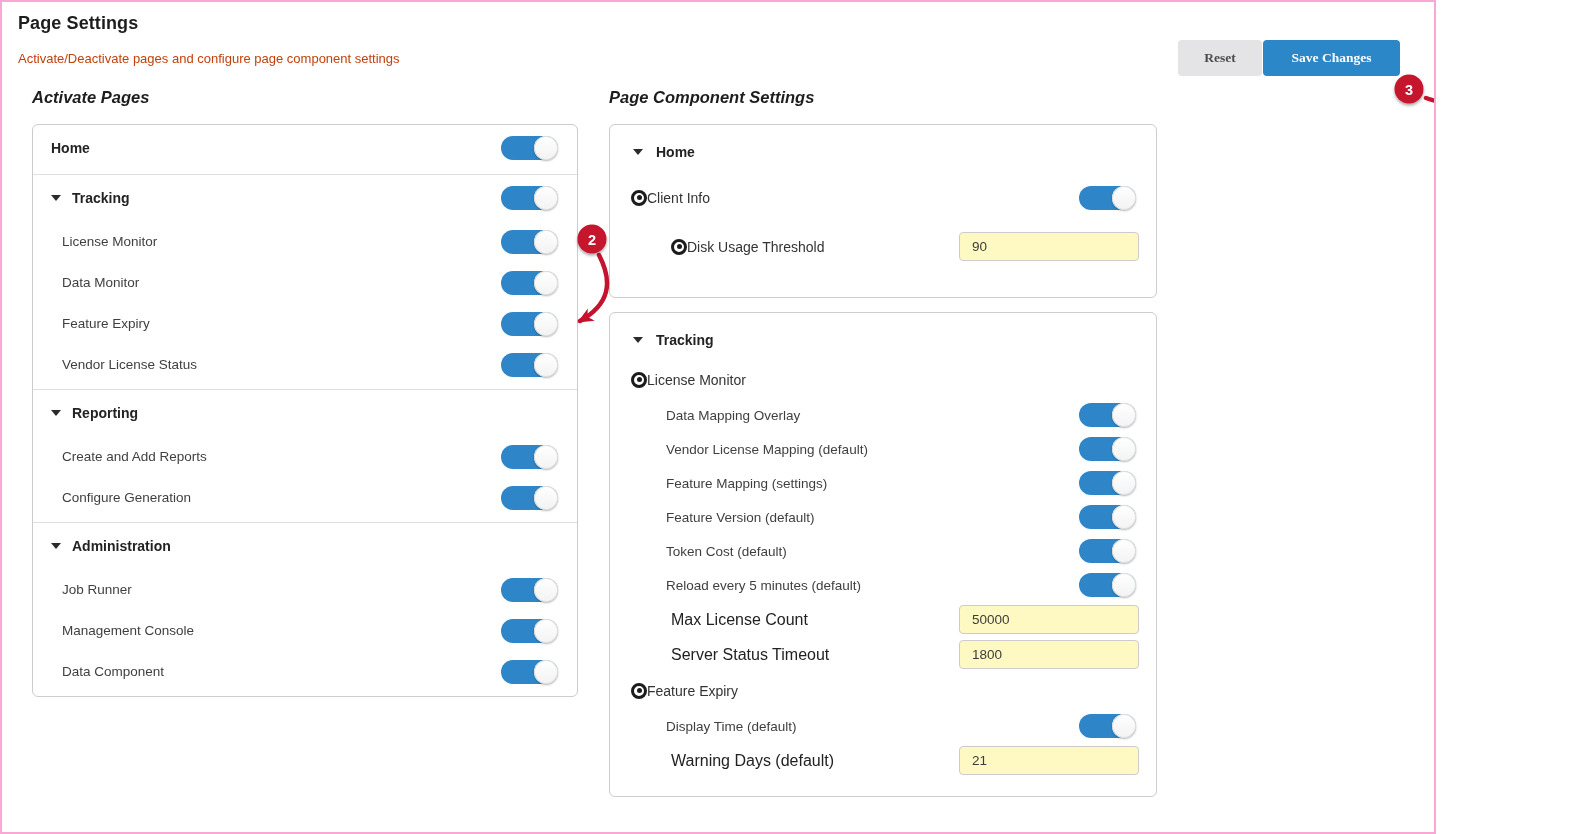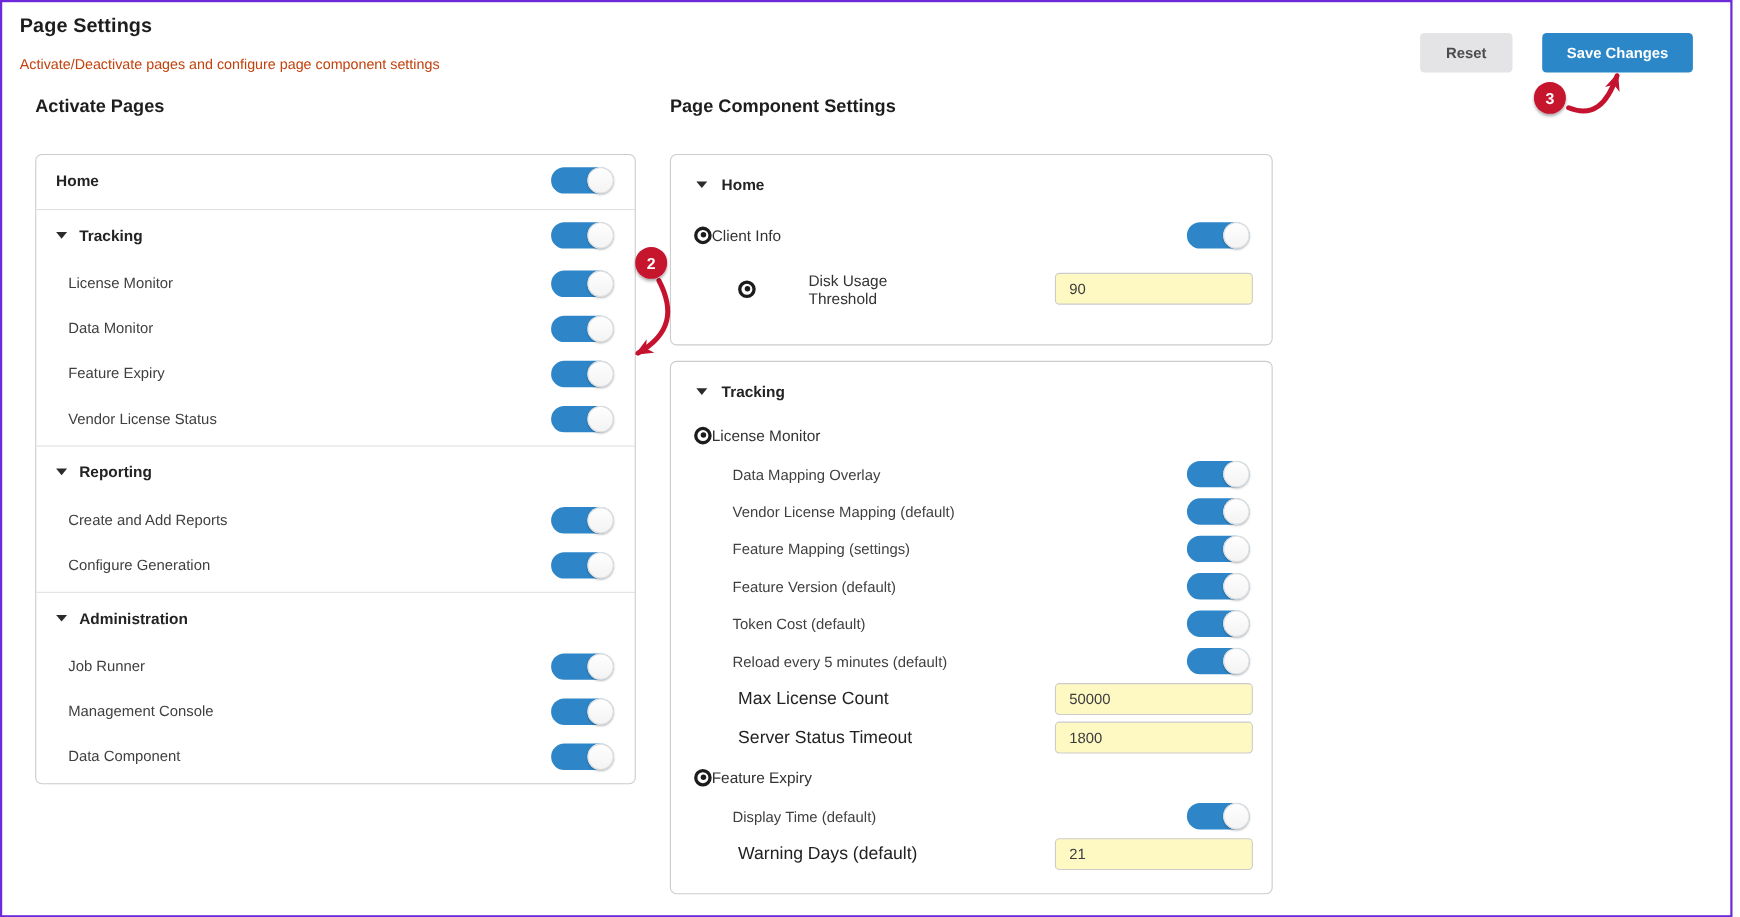--- a/index.html
+++ b/index.html
@@ -7,8 +7,8 @@
   body { font-family:"Liberation Sans", sans-serif; color:#222; }
 
   .viewport {
-    position:relative; width:1575px; height:834px;
-    border:2px solid #6d28d9; background:#fff; overflow:hidden;
+    position:relative; width:1436px; height:834px;
+    border:2px solid #f9a8d4; background:#fff; overflow:hidden;
   }
 
   

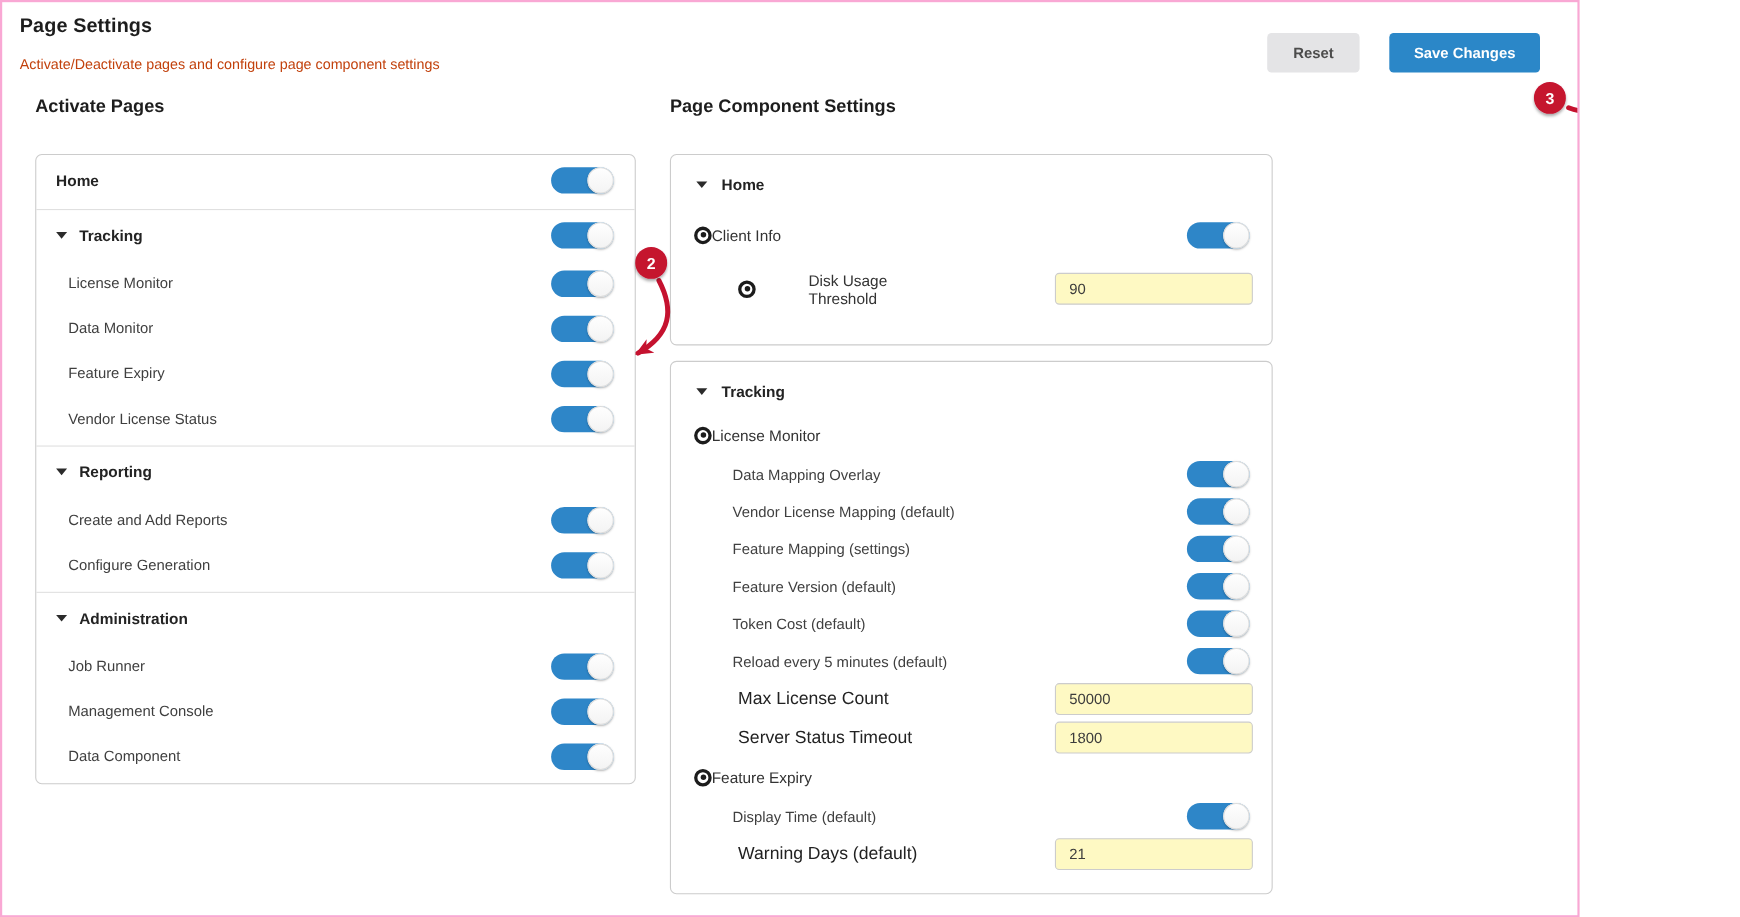--- a/index.html
+++ b/index.html
@@ -15,7 +15,7 @@
   .hdr { position:absolute; left:16px; top:11px; }
   .hdr h1 { font-size:18px; font-weight:700; color:#1d1d1d; letter-spacing:.1px; }
   .hdr p  { font-size:13px; color:#c2410c; margin-top:17px; }
-  .hdr-actions { position:absolute; right:34px; top:28px; display:flex; gap:27px; }
+  .hdr-actions { position:absolute; right:34px; top:38px; display:flex; gap:1px;font-family:Liberation Serif, serif; }
   .btn { height:36px; border:none; border-radius:4px; font-family:inherit;
          font-size:13.5px; cursor:pointer; }
   .btn-reset { width:84px; background:#e4e4e6; color:#4c4c4c; font-weight:600; }

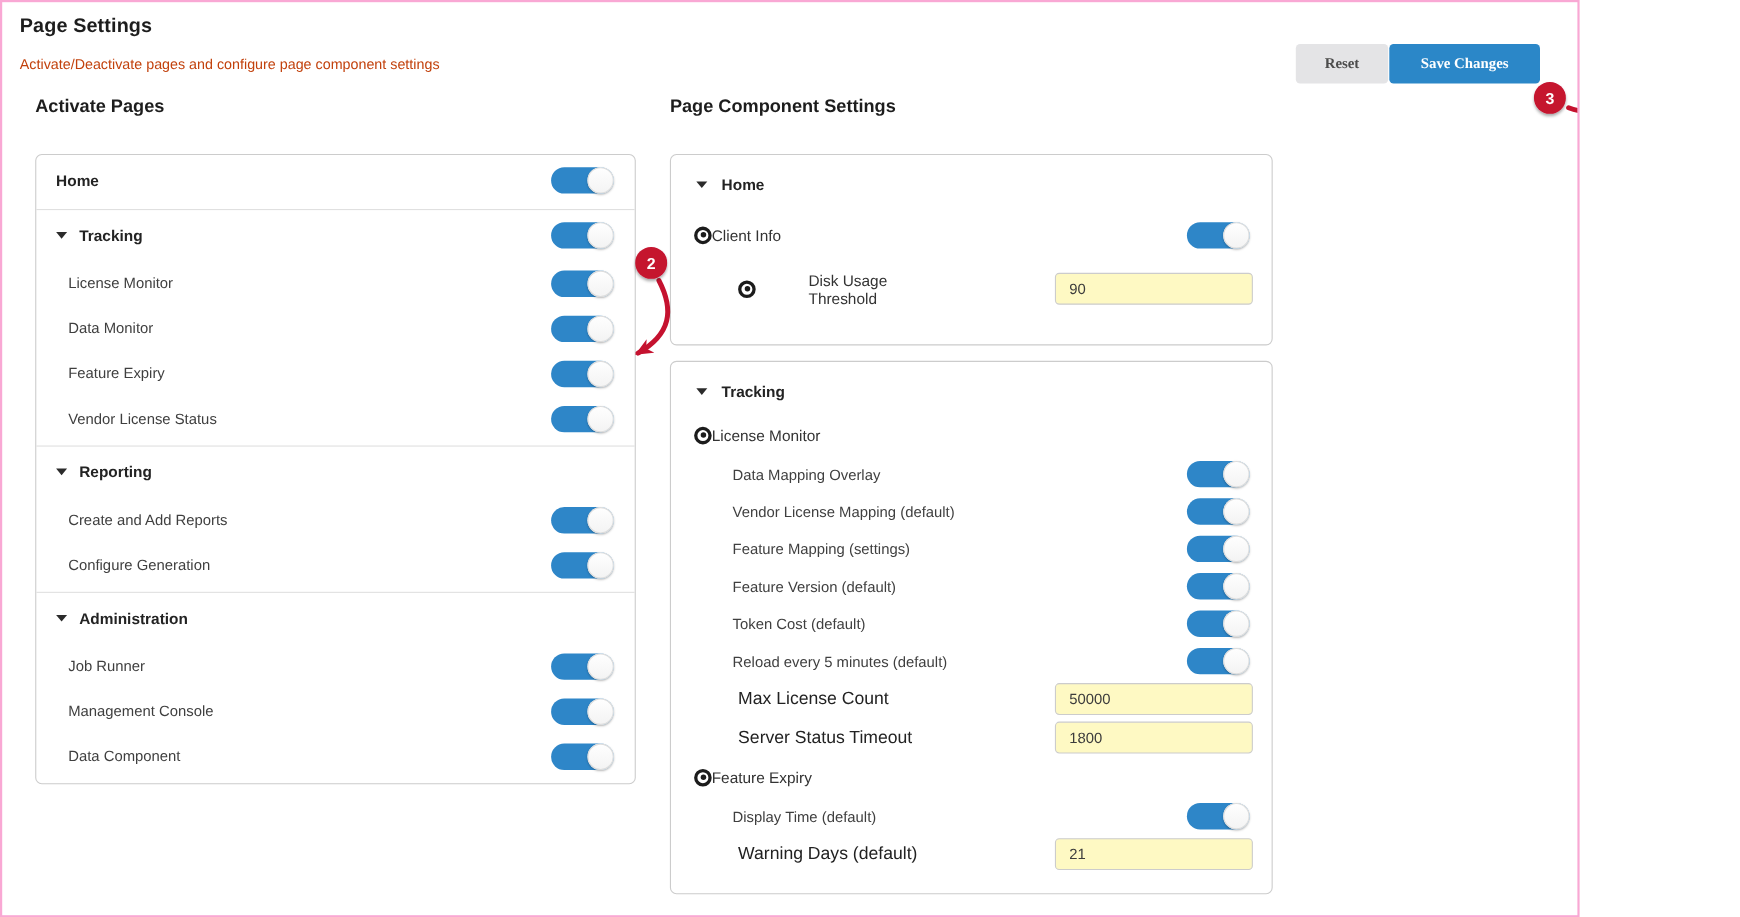--- a/index.html
+++ b/index.html
@@ -25,7 +25,7 @@
   .col-title { font-size:16.5px; font-weight:700; color:#1d1d1d; }
   .col-left  { position:absolute; left:30px;  top:86px; width:546px; }
   .col-right { position:absolute; left:607px; top:86px; width:548px; }
-  .col-title { display:block; margin-bottom:33px; }
+  .col-title { display:block; margin-bottom:17px;font-style:italic; }
 
   .card { background:#fff; border:1px solid #ccc; border-radius:6px; }
 

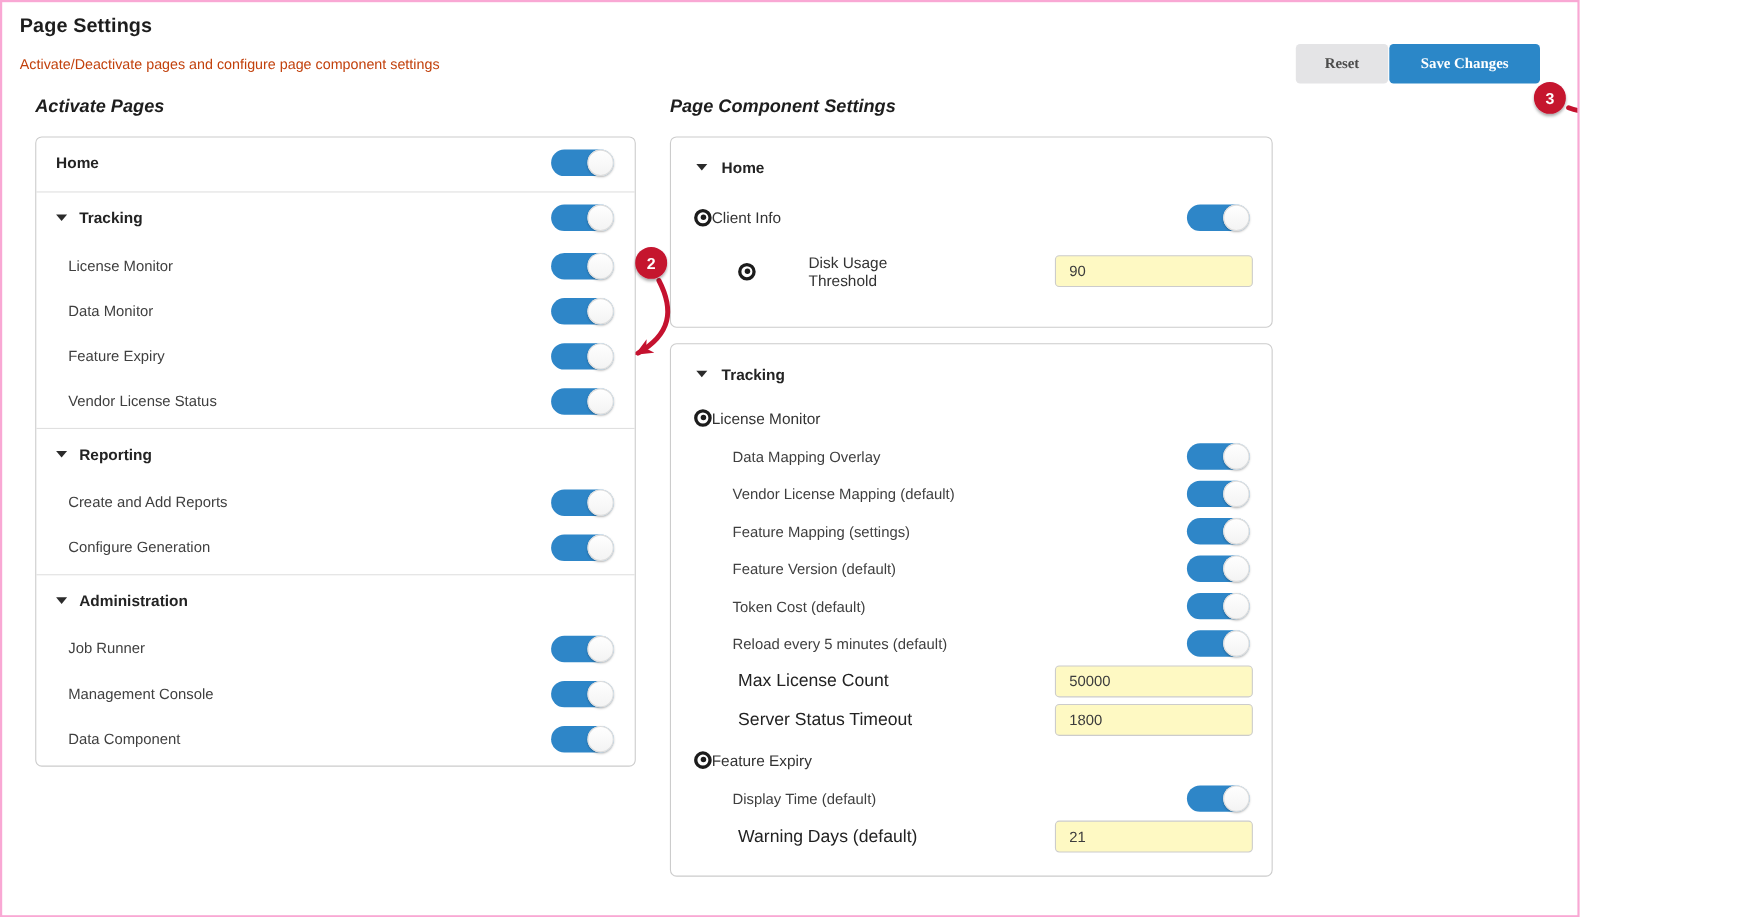--- a/index.html
+++ b/index.html
@@ -63,7 +63,7 @@
   .crow-child    { height:34px; padding:0 20px 0 56px; }
   .crow-child .label { font-size:13.5px; color:#3f3f3f; }
   .crow-input    { height:35px; padding:0 17px 0 61px; }
-  .ccard-home .crow-input { height:49px;gap:48px; }
+  .ccard-home .crow-input { height:49px; }
 
   .bullseye { width:16px; height:16px; border:3.5px solid #1c1c1c; border-radius:50%;
               position:relative; flex:none; background:#fff; }

